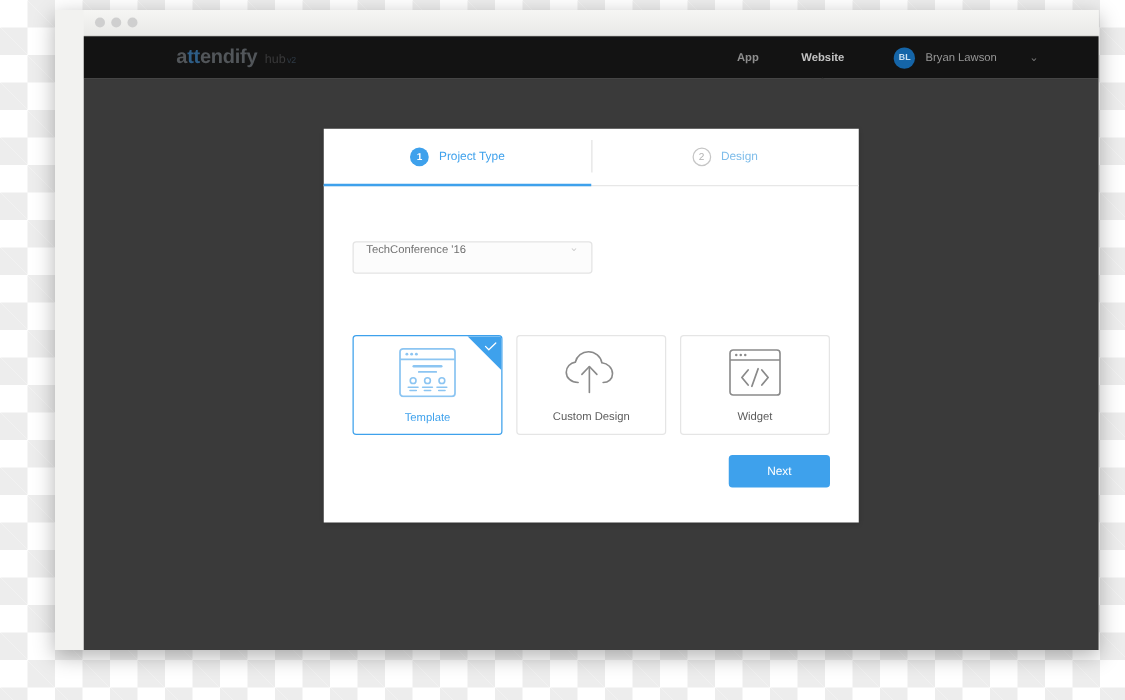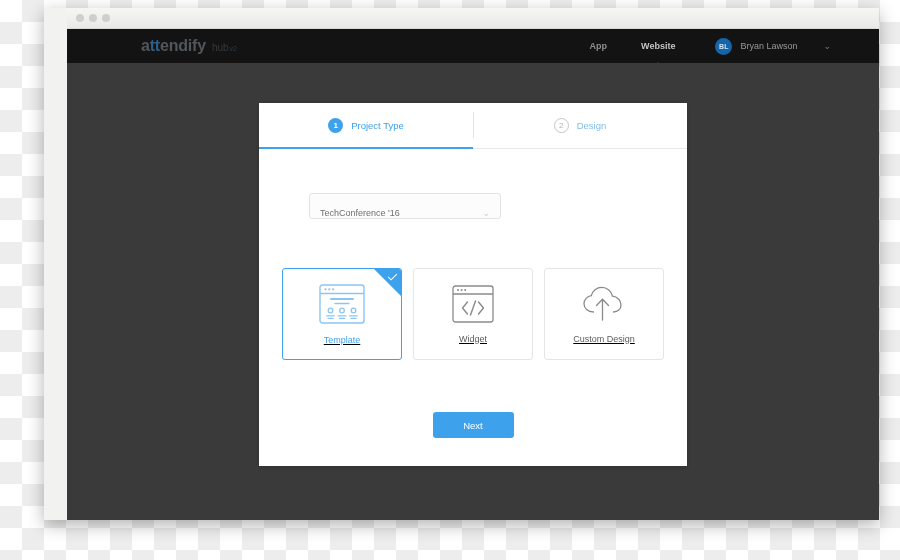--- a/index.html
+++ b/index.html
@@ -224,10 +224,9 @@
     border-radius: 3px;
     background: #fcfcfc;
     display: flex;
-    align-items: flex-end;
+    align-items: flex-start;
     padding: 0 10px;
     box-sizing: border-box;
-    margin-left: 27px;
   }
   .select-value { font-size: 9px; color: #707070; }
   .select-chev {

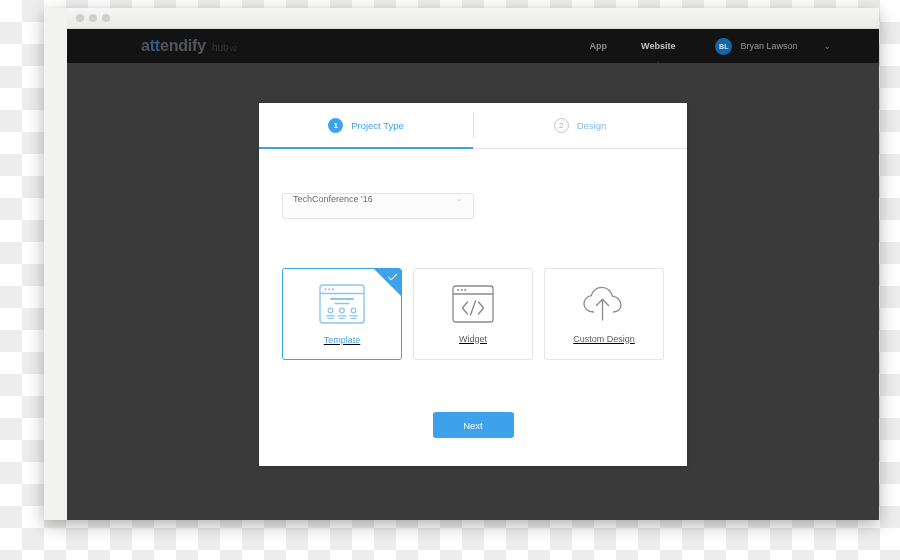--- a/index.html
+++ b/index.html
@@ -245,7 +245,7 @@
   }
   .ptype {
     width: 121px;
-    height: 92px;
+    height: 80px;
     border: 1px solid #e5e5e5;
     border-radius: 3px;
     background: #ffffff;
@@ -256,7 +256,6 @@
     position: relative;
     overflow: hidden;
     box-sizing: border-box;
-    text-decoration: underline;
   }
   .ptype.selected { border: 1px solid #3ea1ec; }
   .ptype-label {

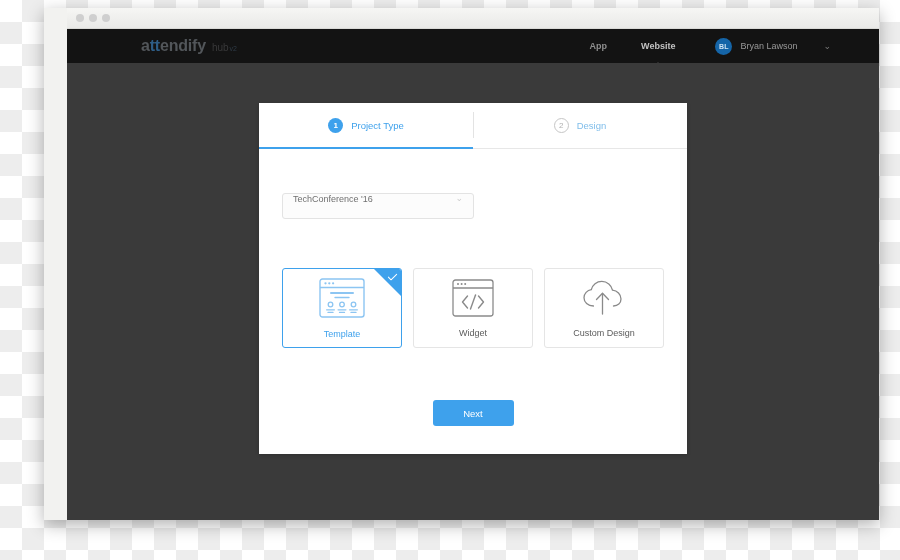--- a/index.html
+++ b/index.html
@@ -382,6 +382,17 @@
           </div>
 
           <div class="ptype">
+            <svg width="48" height="38" viewBox="0 0 48 38">
+              <path d="M13.5 27 C7.8 27 4 23.2 4 18.7 C4 14.6 7.2 11.2 11.3 10.7 C12.4 5.9 16.7 2.4 21.8 2.4 C27.1 2.4 31.6 6.2 32.5 11.2 C37.2 11.6 41 15.4 41 20 C41 24.2 37.8 27 33.5 27" fill="none" stroke="#8a8a8a" stroke-width="1.3" stroke-linecap="round"></path>
+              <g stroke="#8a8a8a" stroke-width="1.3" fill="none" stroke-linecap="round" stroke-linejoin="round">
+                <line x1="22.5" y1="35" x2="22.5" y2="14.5"></line>
+                <path d="M16.5 20.5 L22.5 14.2 L28.5 20.5"></path>
+              </g>
+            </svg>
+            <span class="ptype-label">Custom Design</span>
+          </div>
+
+          <div class="ptype">
             <svg width="42" height="38" viewBox="0 0 42 38">
               <rect x="1" y="1" width="40" height="36" rx="2.5" fill="none" stroke="#8a8a8a" stroke-width="1.3"></rect>
               <line x1="1" y1="9" x2="41" y2="9" stroke="#8a8a8a" stroke-width="1.3"></line>
@@ -397,17 +408,6 @@
             <span class="ptype-label">Widget</span>
           </div>
 
-          <div class="ptype">
-            <svg width="48" height="38" viewBox="0 0 48 38">
-              <path d="M13.5 27 C7.8 27 4 23.2 4 18.7 C4 14.6 7.2 11.2 11.3 10.7 C12.4 5.9 16.7 2.4 21.8 2.4 C27.1 2.4 31.6 6.2 32.5 11.2 C37.2 11.6 41 15.4 41 20 C41 24.2 37.8 27 33.5 27" fill="none" stroke="#8a8a8a" stroke-width="1.3" stroke-linecap="round"></path>
-              <g stroke="#8a8a8a" stroke-width="1.3" fill="none" stroke-linecap="round" stroke-linejoin="round">
-                <line x1="22.5" y1="35" x2="22.5" y2="14.5"></line>
-                <path d="M16.5 20.5 L22.5 14.2 L28.5 20.5"></path>
-              </g>
-            </svg>
-            <span class="ptype-label">Custom Design</span>
-          </div>
-
         </div>
 
         <div class="footer">

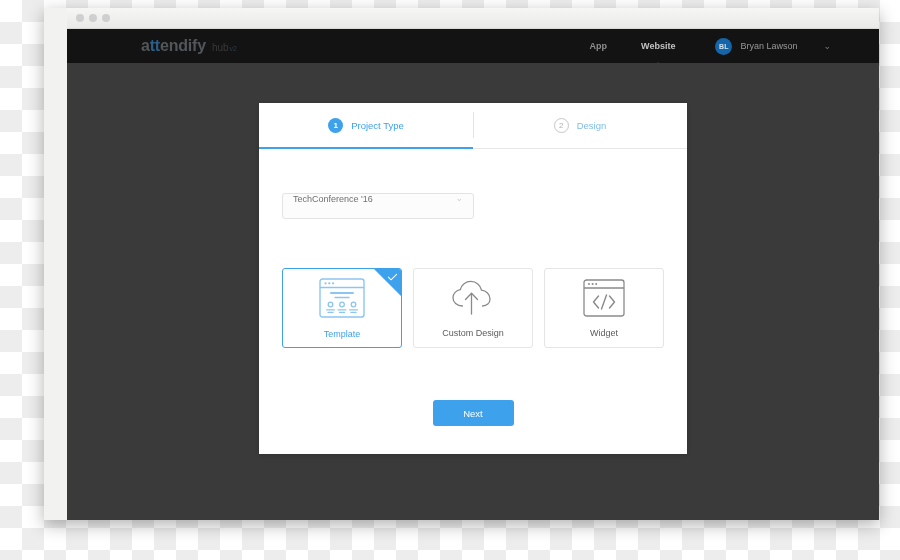--- a/index.html
+++ b/index.html
@@ -279,8 +279,8 @@
 
   .footer {
     display: flex;
-    justify-content: center;
-    margin-top: 52px;
+    justify-content: flex-end;
+    margin-top: 16px;
   }
   .next-btn {
     width: 81px;

